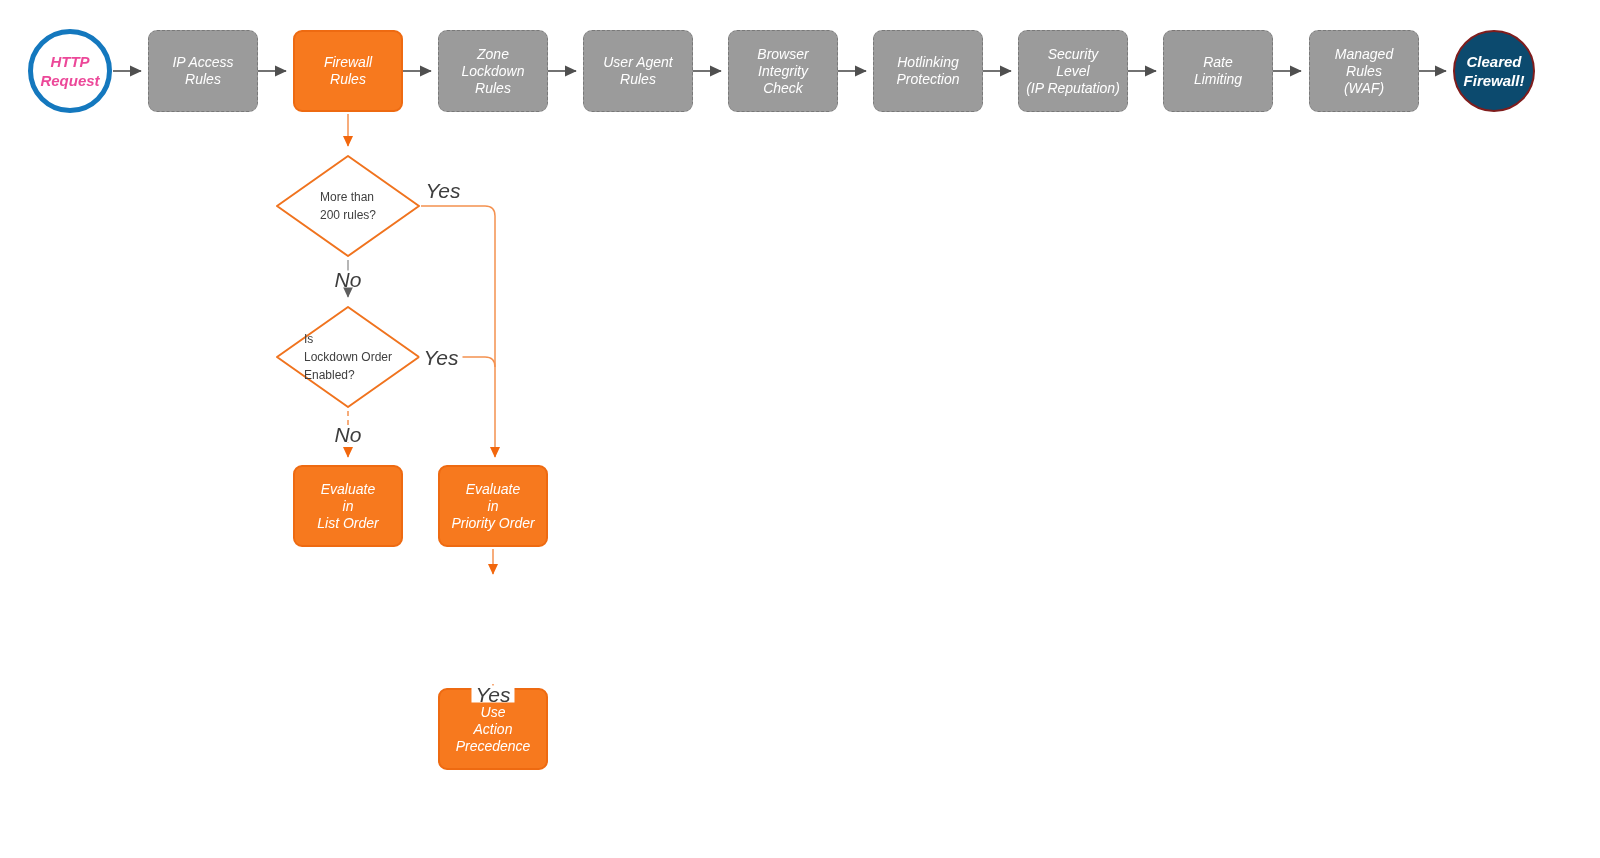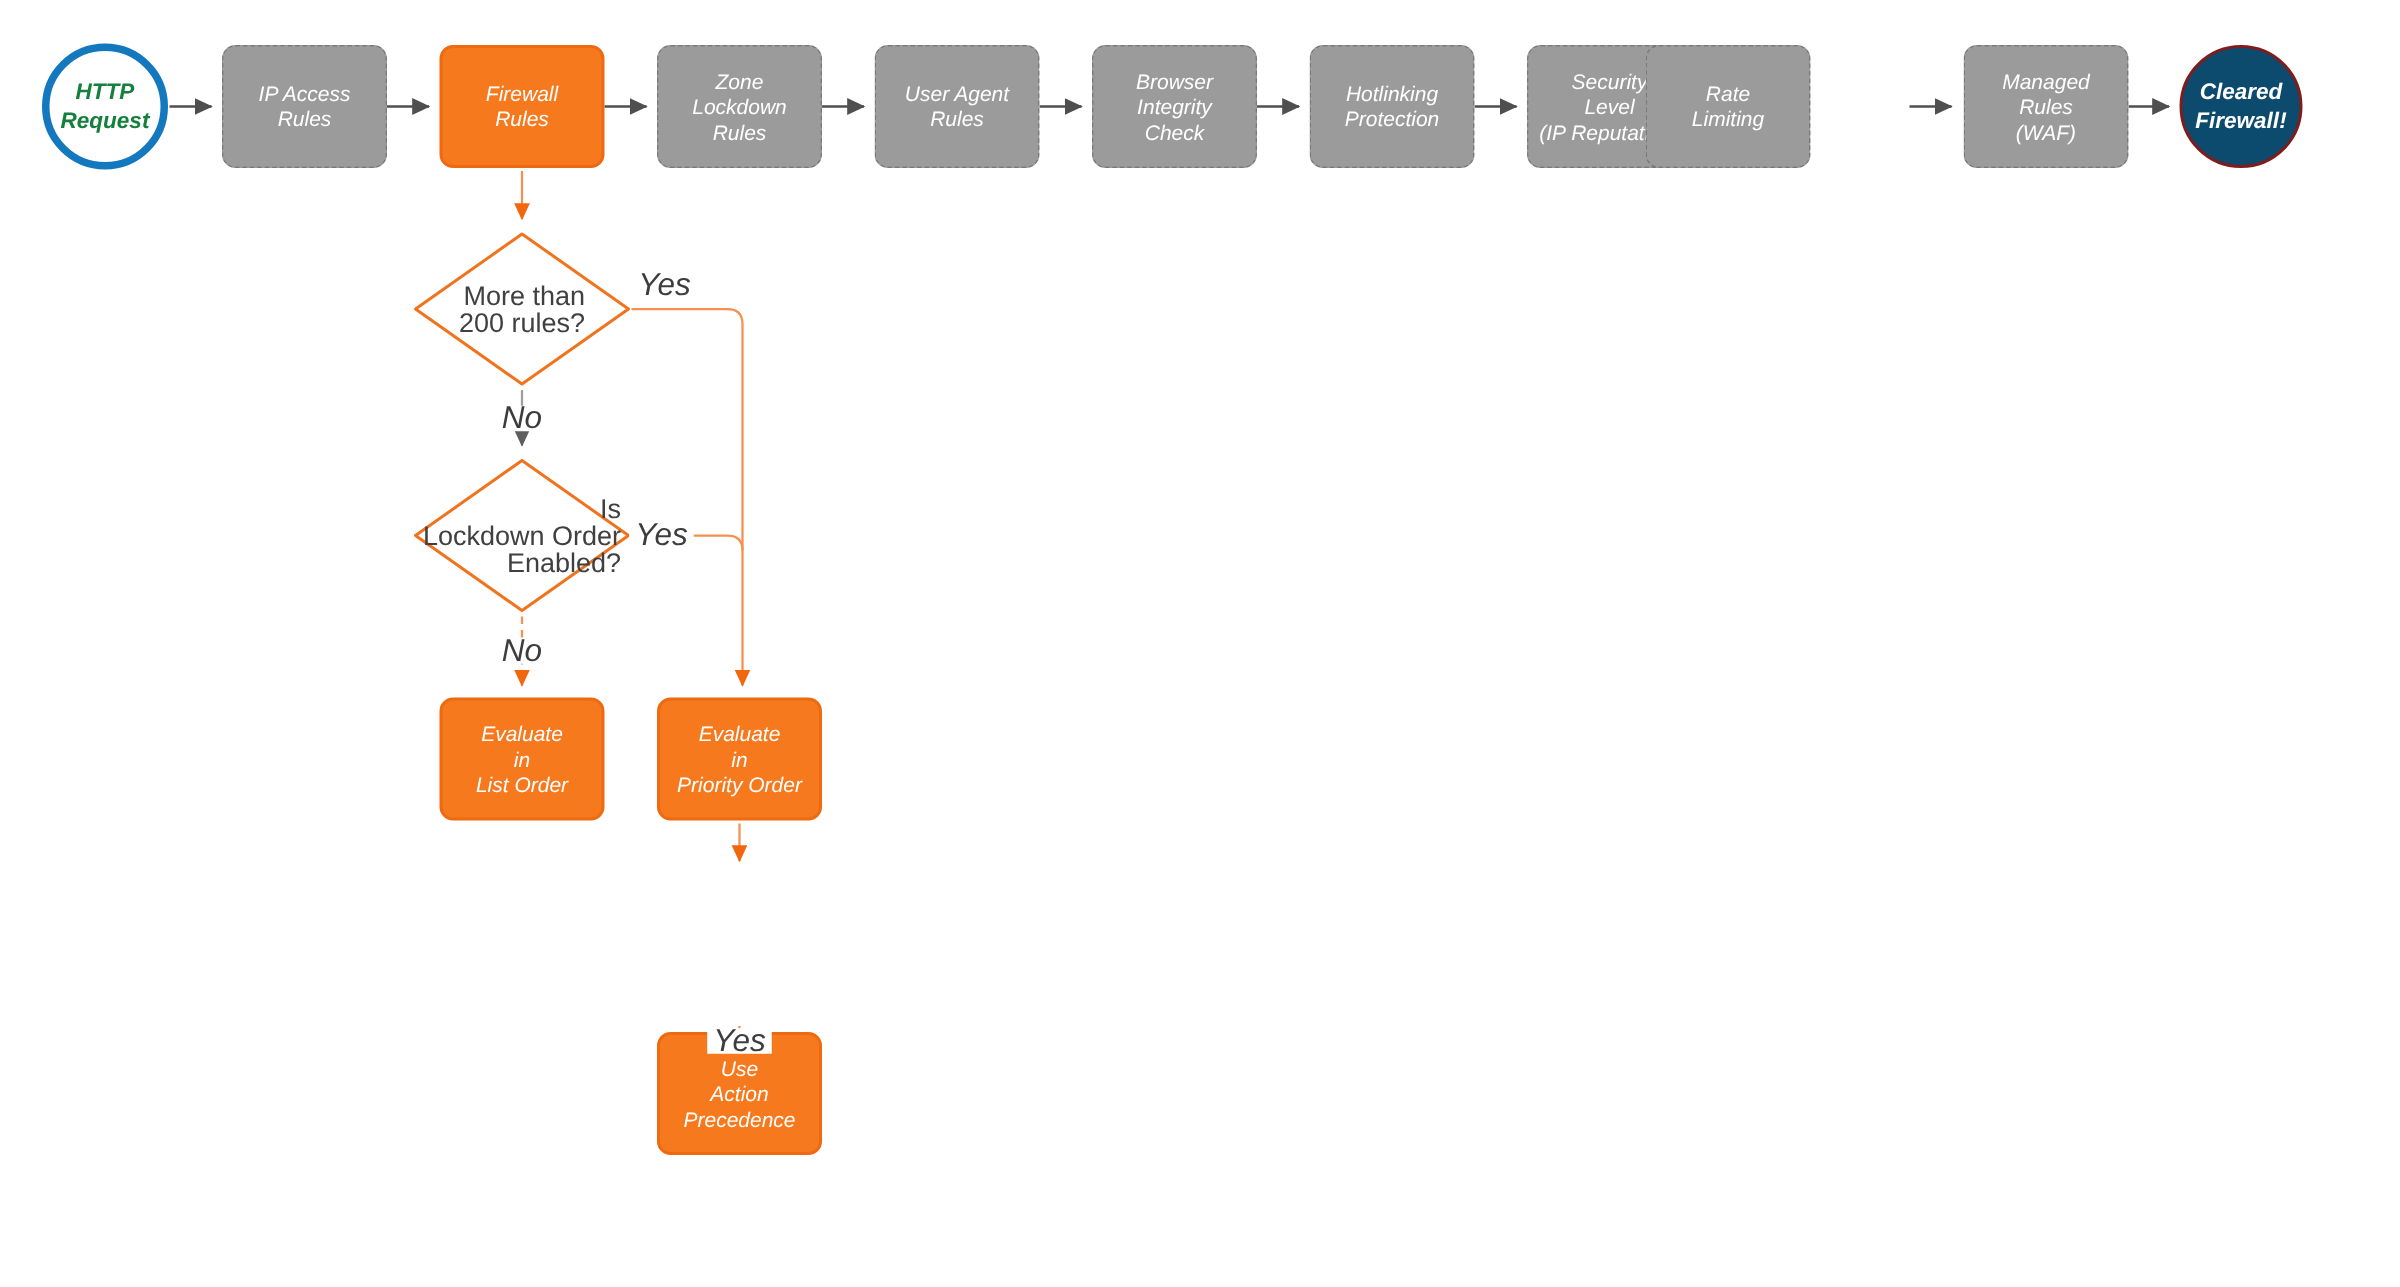--- a/index.html
+++ b/index.html
@@ -23,7 +23,7 @@
   .circle{border-radius:50%;}
   .circle .lbl{font-style:italic;font-weight:bold;font-size:15px;line-height:19px;}
   .circle.start{width:84px;height:84px;background:#ffffff;border:5px solid #1478be;}
-  .circle.start .lbl{color:#15803d;}
+  .circle.start .lbl{color:#ec4899;}
   .circle.end{width:82px;height:82px;background:#0c4a6e;border:2px solid #7f1d1d;}
   .circle.end .lbl{color:#ffffff;}
 

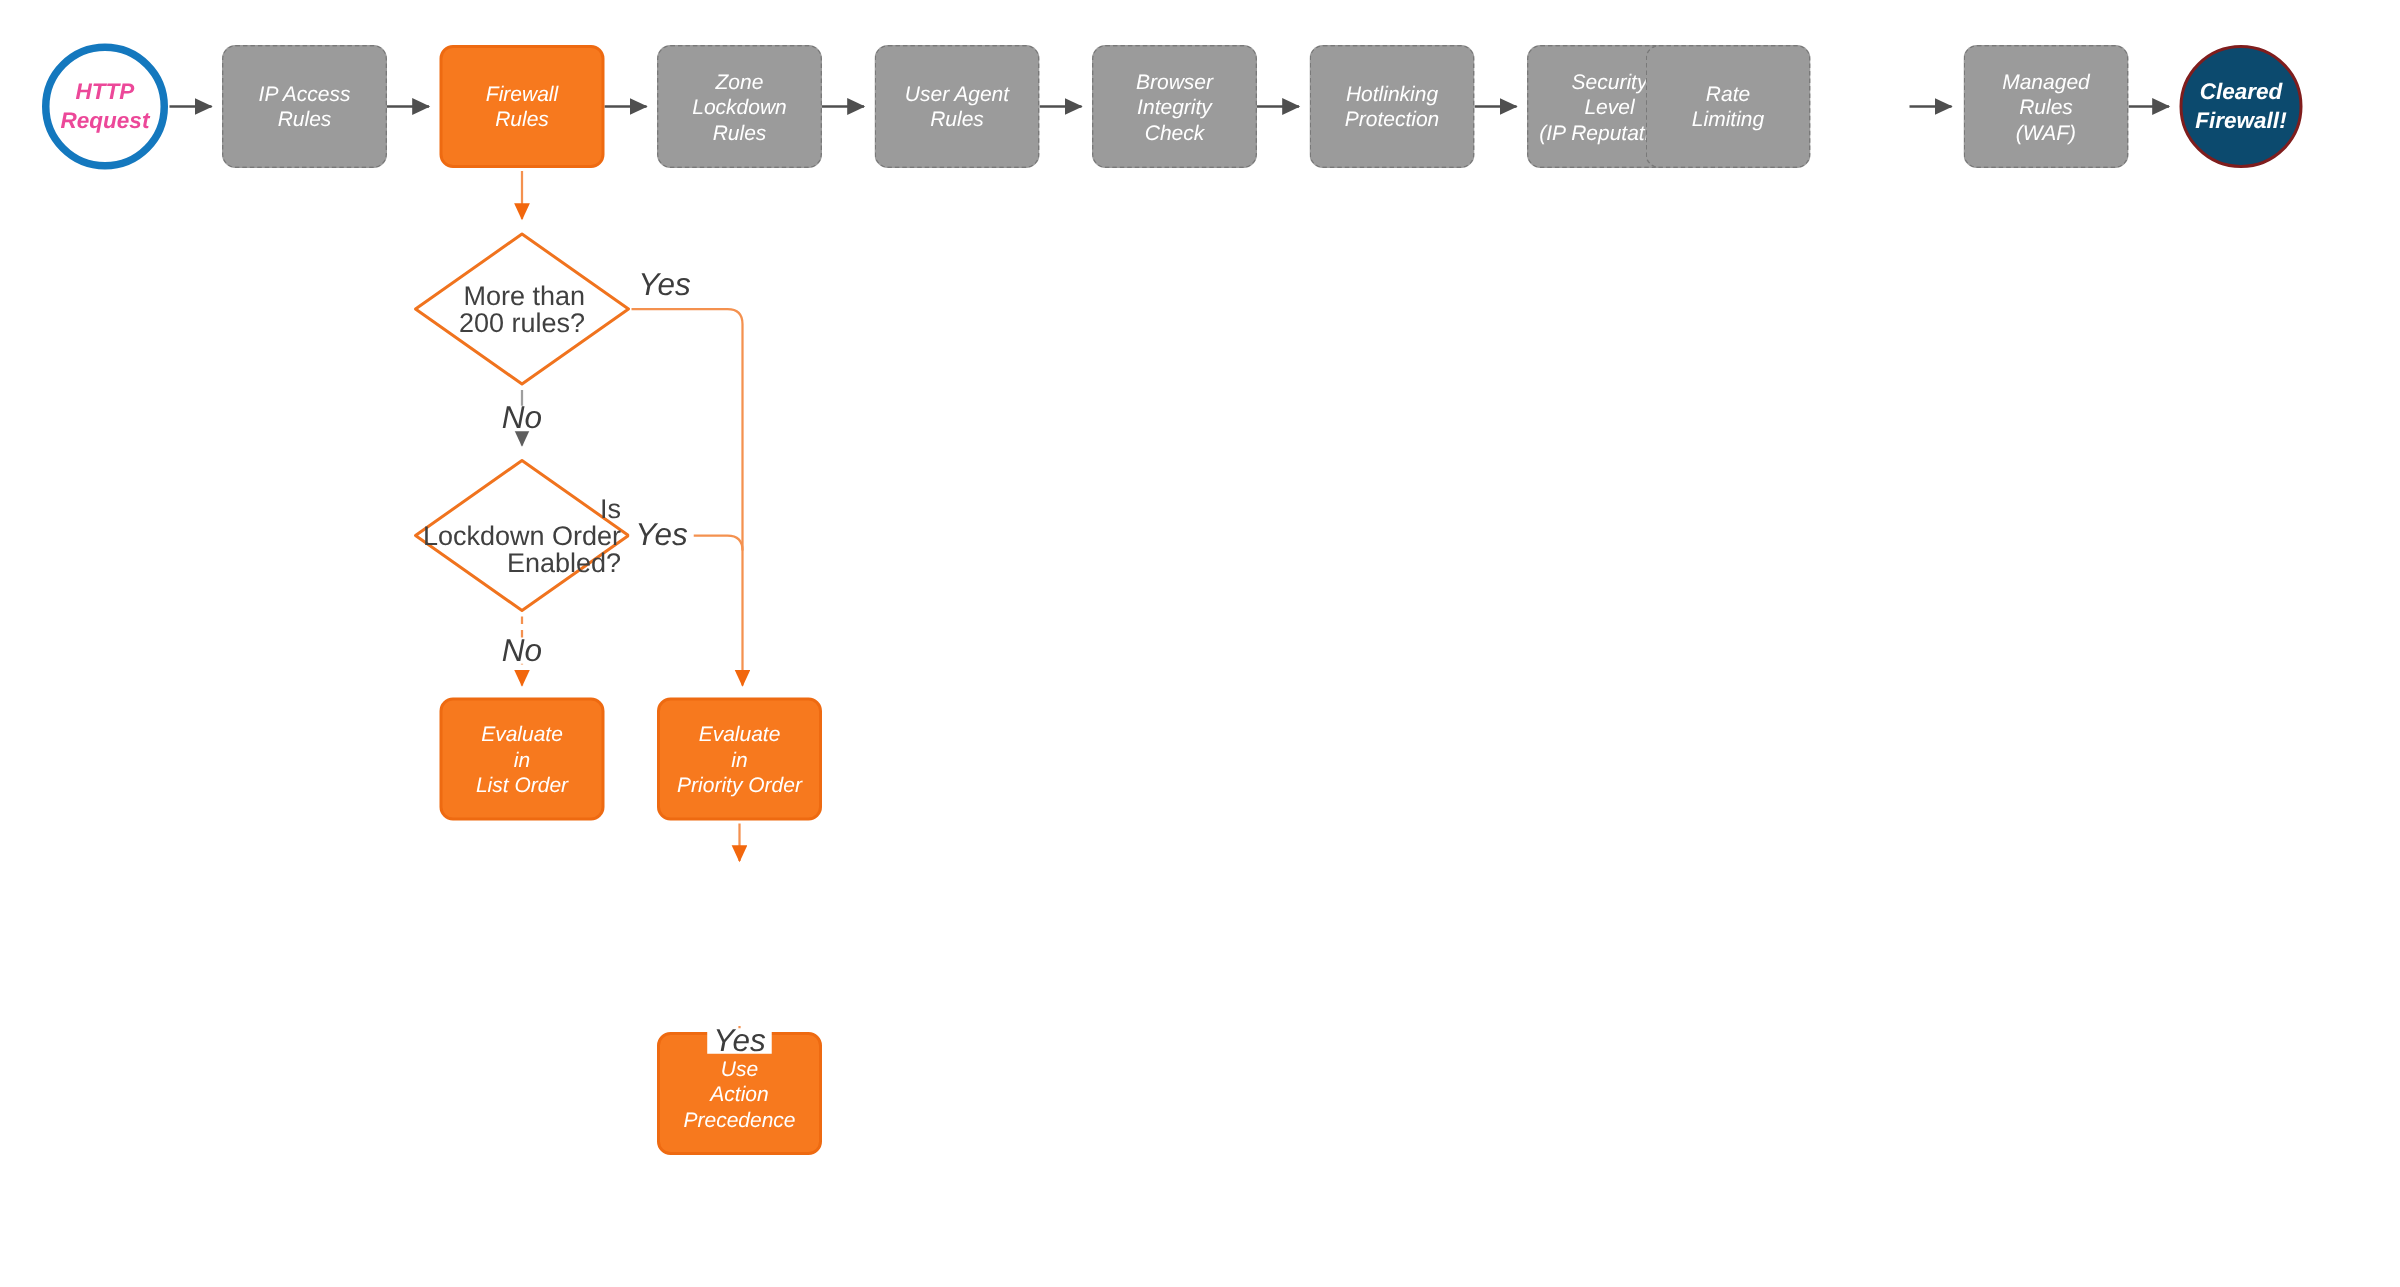--- a/index.html
+++ b/index.html
@@ -118,7 +118,7 @@
 Level
 (IP Reputation)</span>
   </div>
-  <div class="node box gray" style="left:1097px;top:30px;">
+  <div class="node box gray" style="left:1163px;top:30px;">
     <span class="lbl">Rate
 Limiting</span>
   </div>

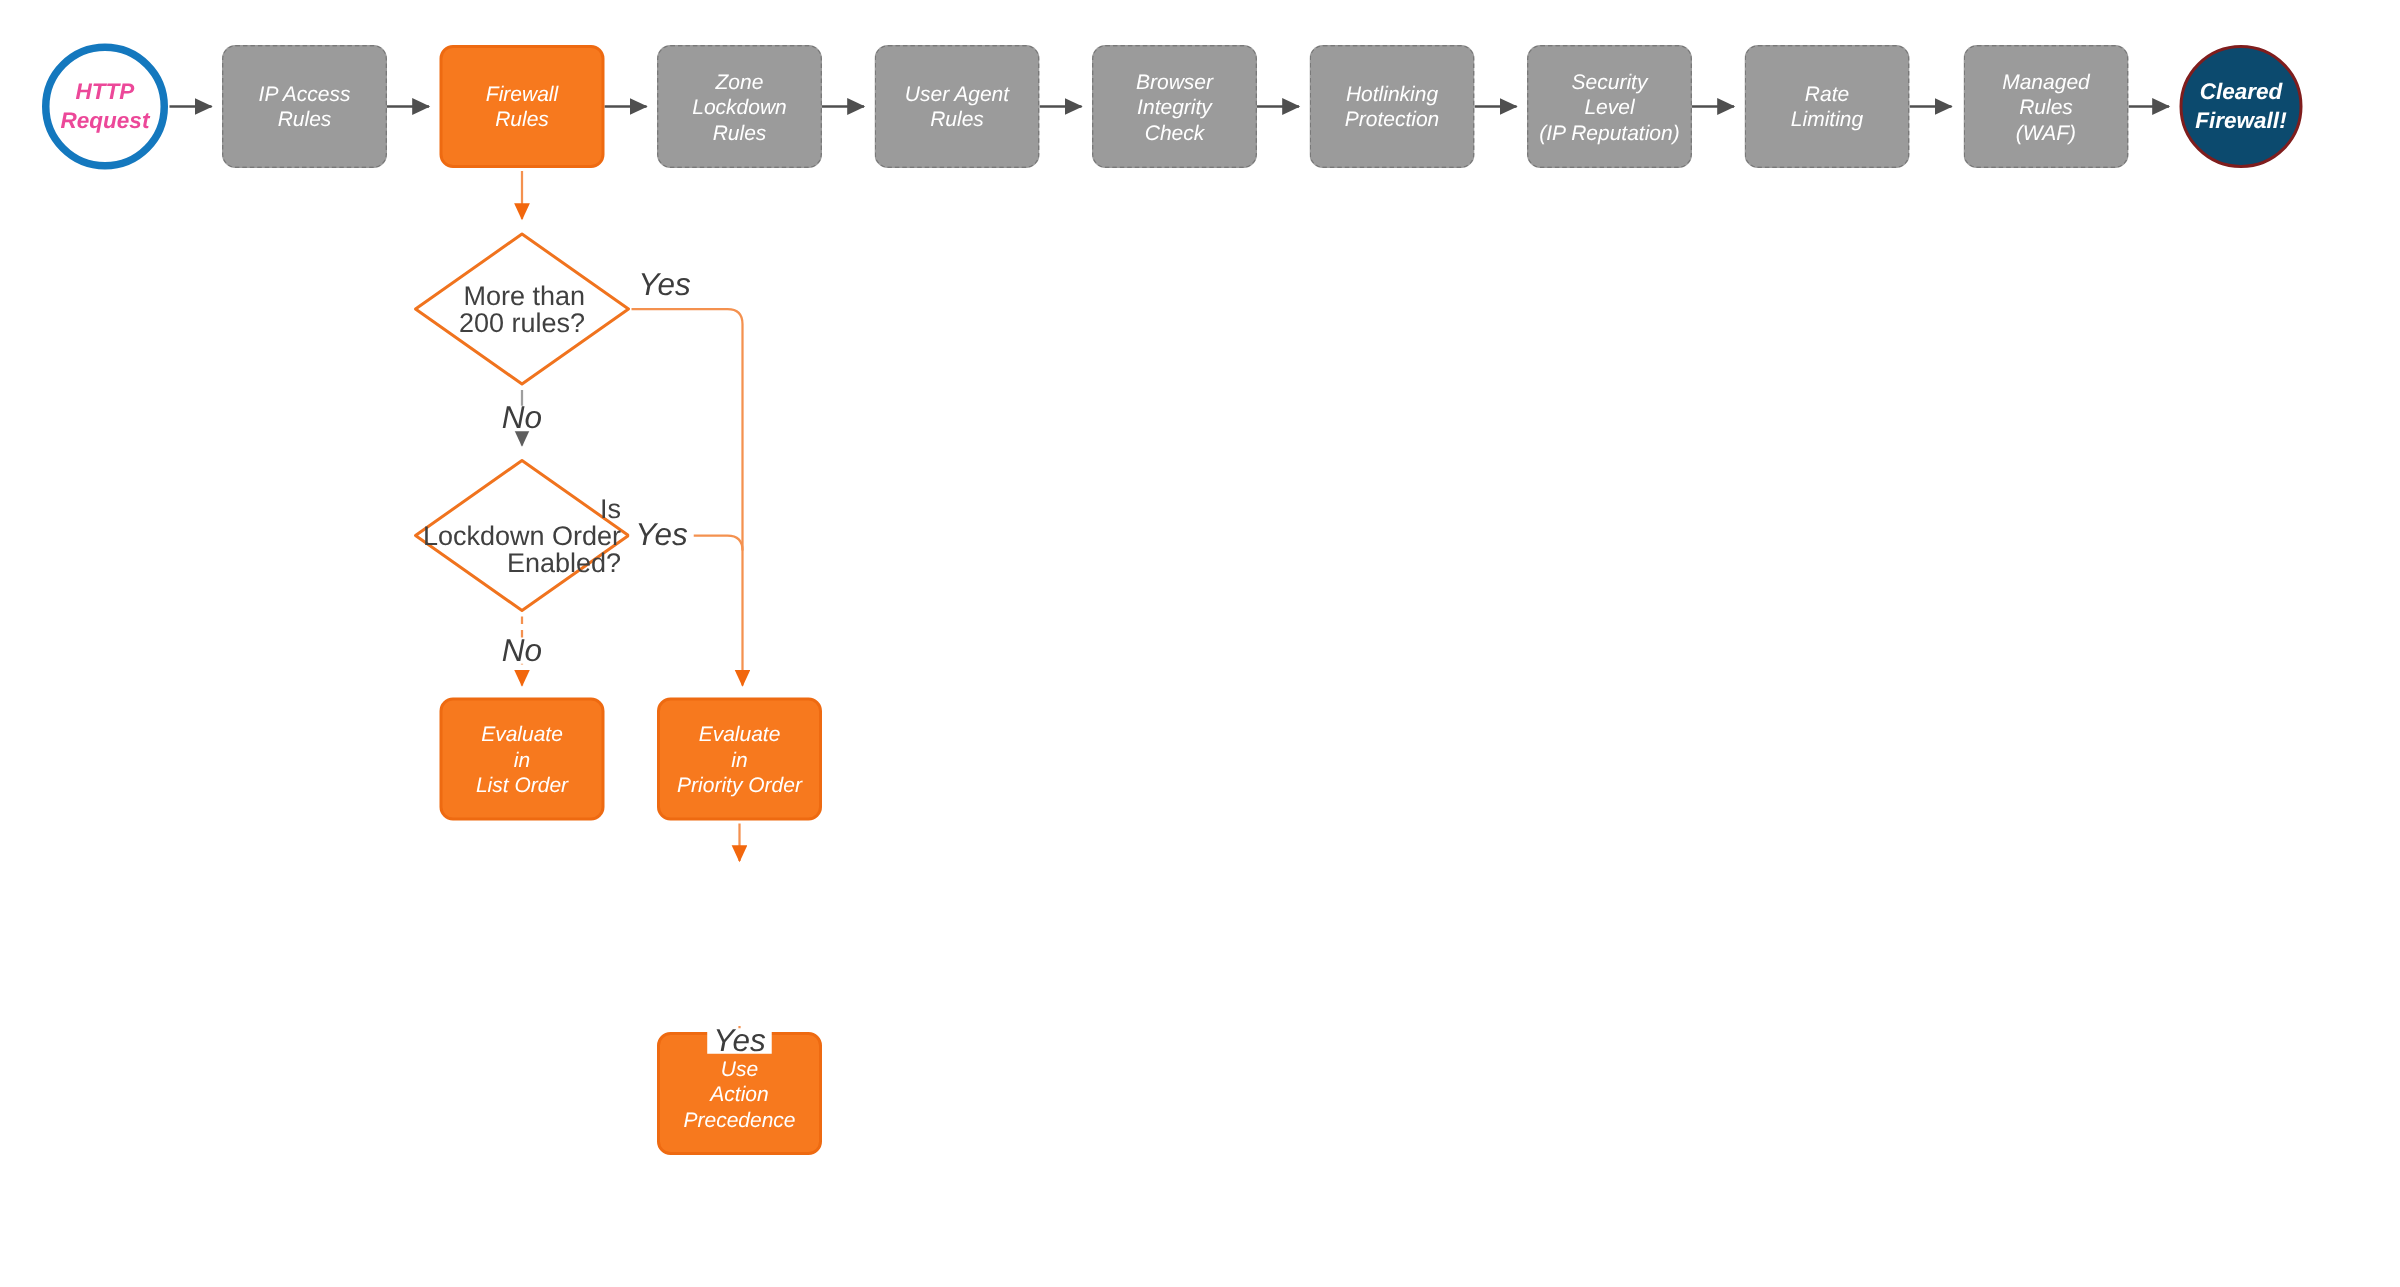--- a/index.html
+++ b/index.html
@@ -31,8 +31,8 @@
   .diamond{position:absolute;}
   .diamond svg{position:absolute;left:0;top:0;display:block;}
   .diamond .lbl{position:absolute;left:0;top:0;width:100%;height:100%;
-    display:flex;align-items:center;justify-content:center;text-align:right;
-    font-size:18px;line-height:18px;color:#404040;white-space:pre-line;}
+    display:flex;align-items:center;justify-content:center;text-align:left;
+    font-size:12px;line-height:18px;color:#404040;white-space:pre-line;}
 
   
   .edge-label{position:absolute;transform:translate(-50%,-50%);

